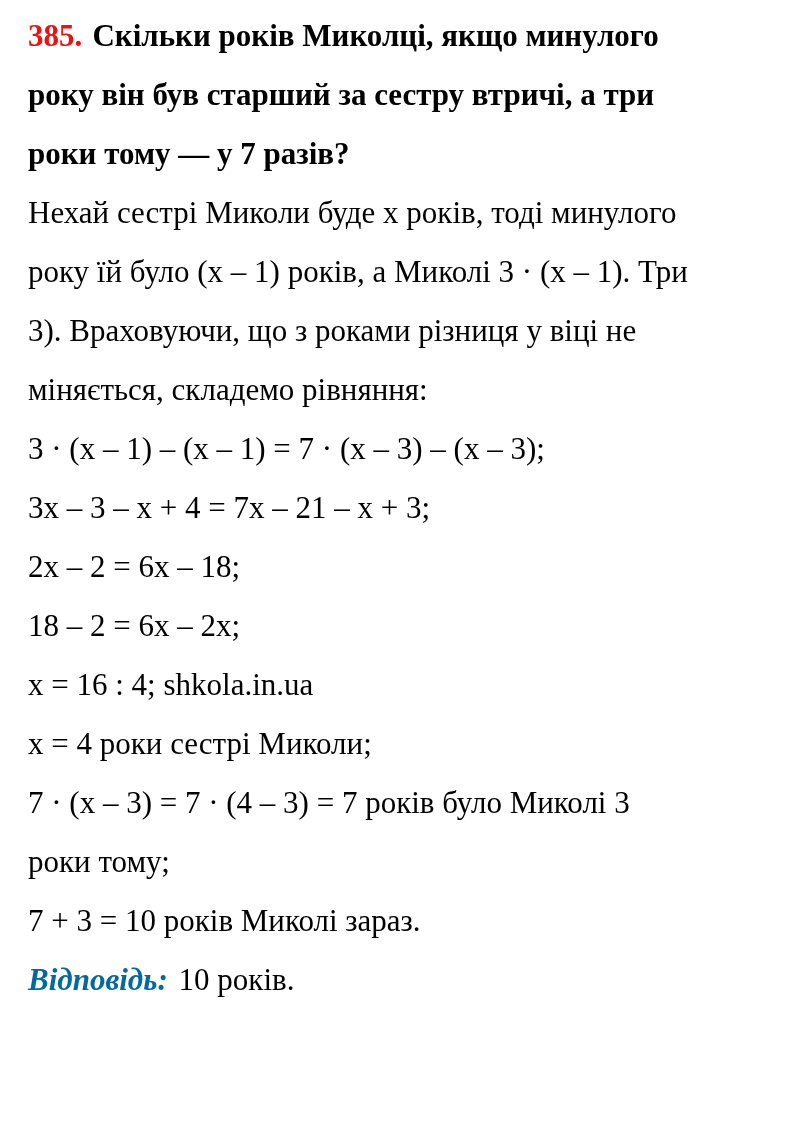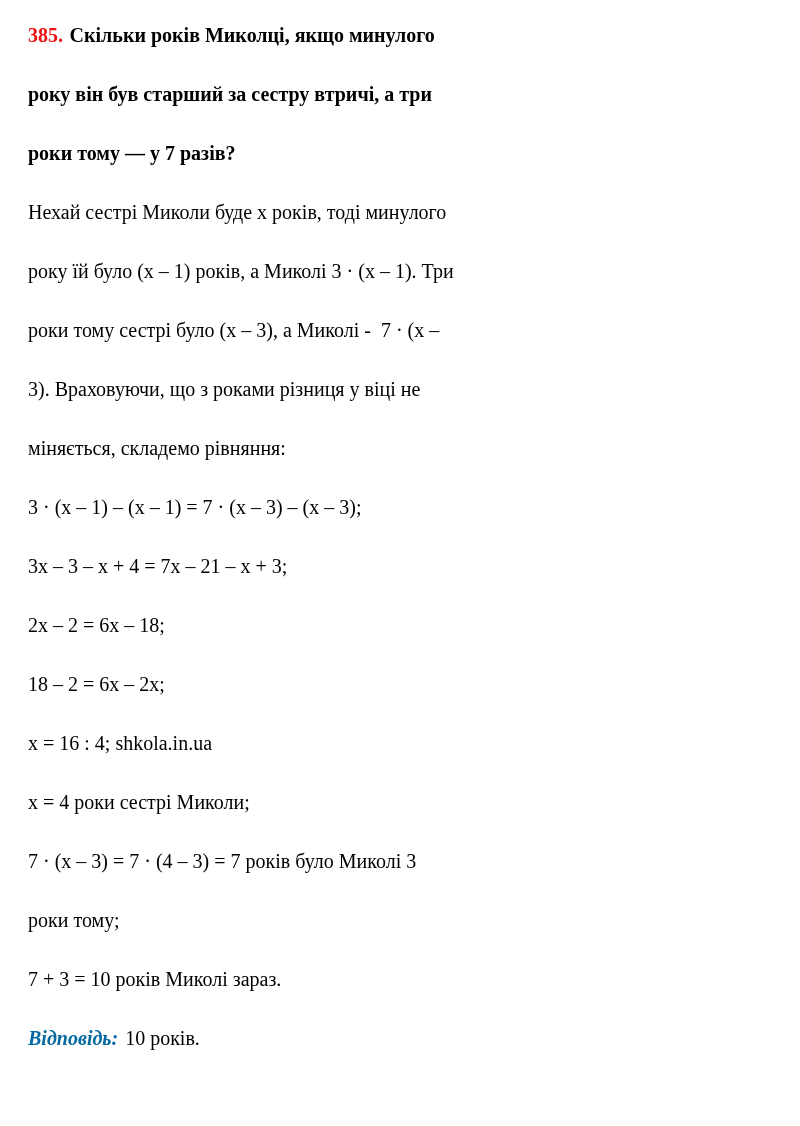--- a/index.html
+++ b/index.html
@@ -15,7 +15,7 @@
     box-sizing: border-box;
     padding: 6px 18px 16px 28px;
     font-family: "Liberation Serif", "DejaVu Serif", serif;
-    font-size: 20px;
+    font-size: 31px;
     color: #000000;
     overflow: hidden;
   }

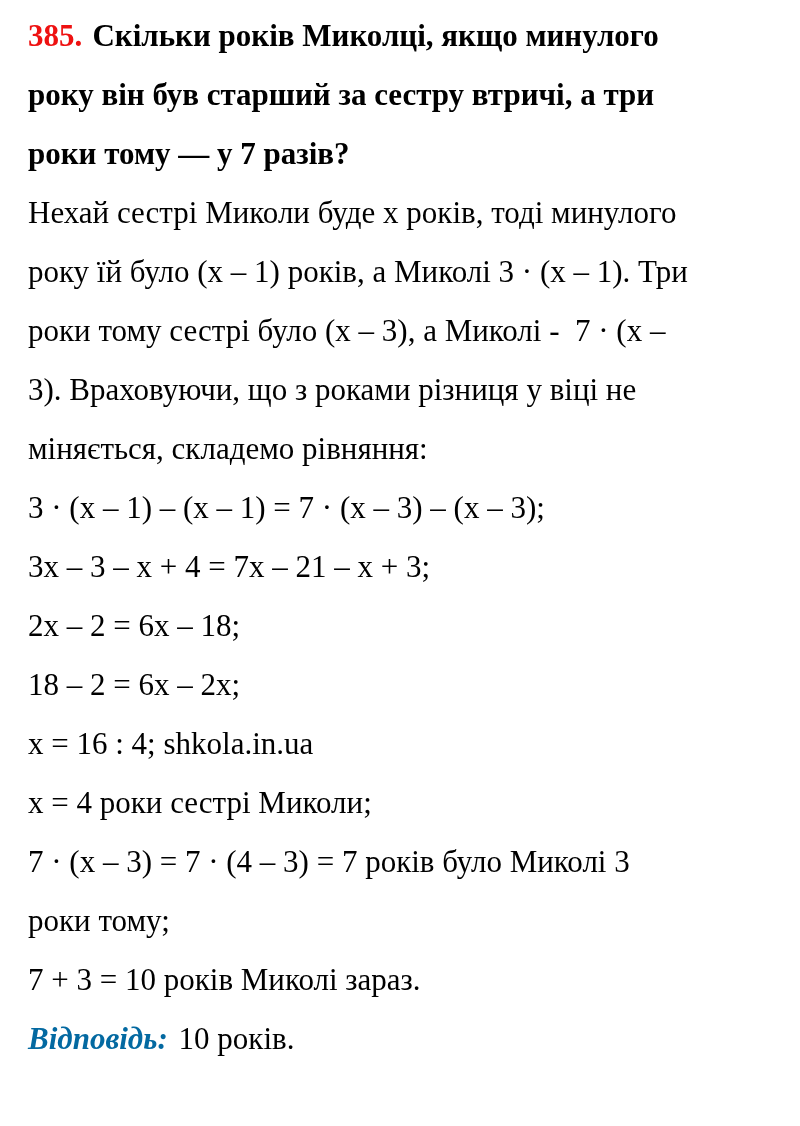--- a/index.html
+++ b/index.html
@@ -50,7 +50,6 @@
 
   <div class="line">Нехай сестрі Миколи буде x років, тоді минулого</div>
   <div class="line">року їй було (x – 1) років, а Миколі 3 · (x – 1). Три</div>
-  <div class="line">роки тому сестрі було (x – 3), а Миколі -  7 · (x –</div>
   <div class="line">3). Враховуючи, що з роками різниця у віці не</div>
   <div class="line">міняється, складемо рівняння:</div>
   <div class="line">3 · (x – 1) – (x – 1) = 7 · (x – 3) – (x – 3);</div>

